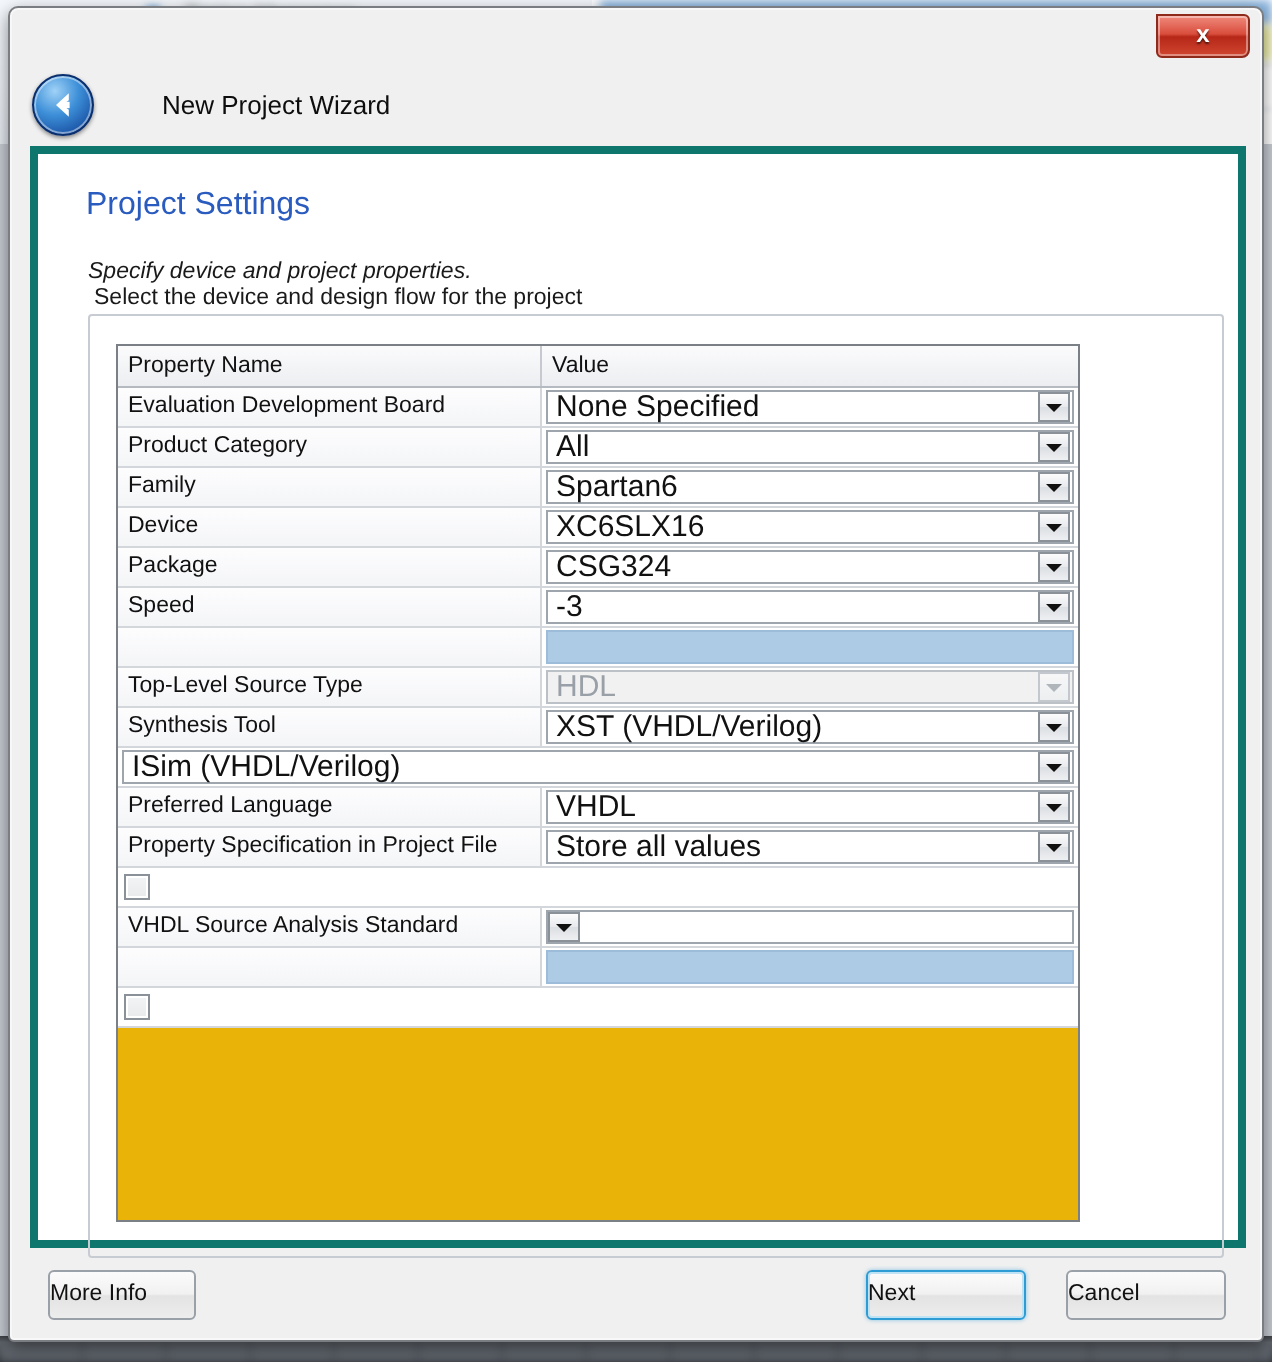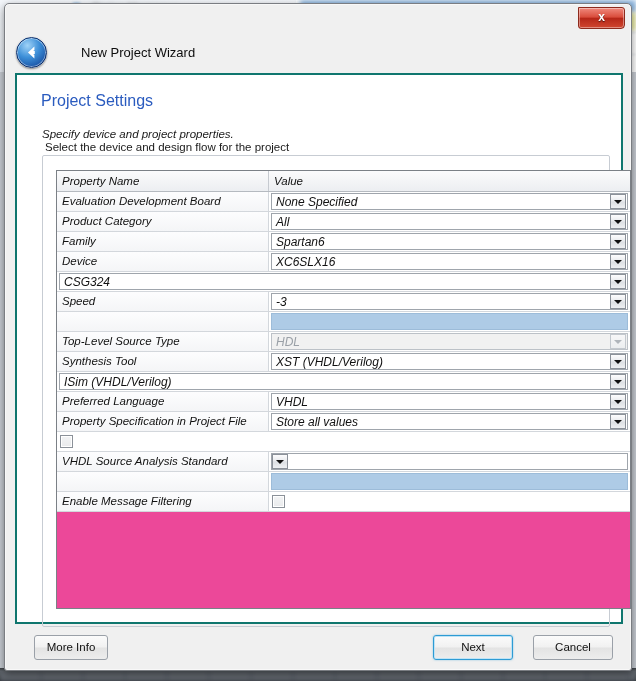--- a/index.html
+++ b/index.html
@@ -124,7 +124,7 @@
     width: 608px; height: 551px;
     box-sizing: border-box;
     background: #ffffff;
-    border: 2px solid #0f766e;
+    border: 4px solid #0f766e;
   }
   #page-title {
     position: absolute; left: 24px; top: 17px;

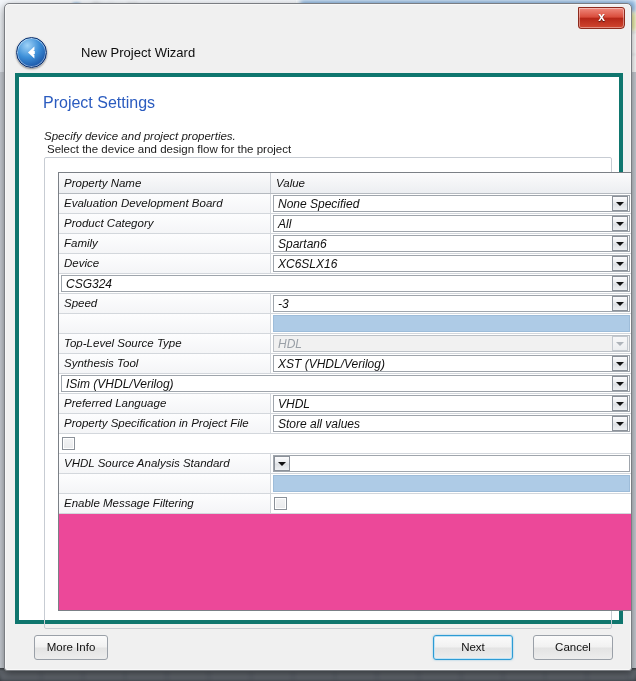--- a/index.html
+++ b/index.html
@@ -158,12 +158,11 @@
   #grid {
     position: absolute;
     left: 13px; top: 14px;
-    width: 575px; height: 439px;
+    width: 482px; height: 439px;
     box-sizing: border-box;
     border: 1px solid #7b8086;
-    background: #ec4899;
-    overflow: hidden;
-    font-style: italic;
+    background: #eab308;
+    overflow: hidden;
   }
   .row {
     position: relative;

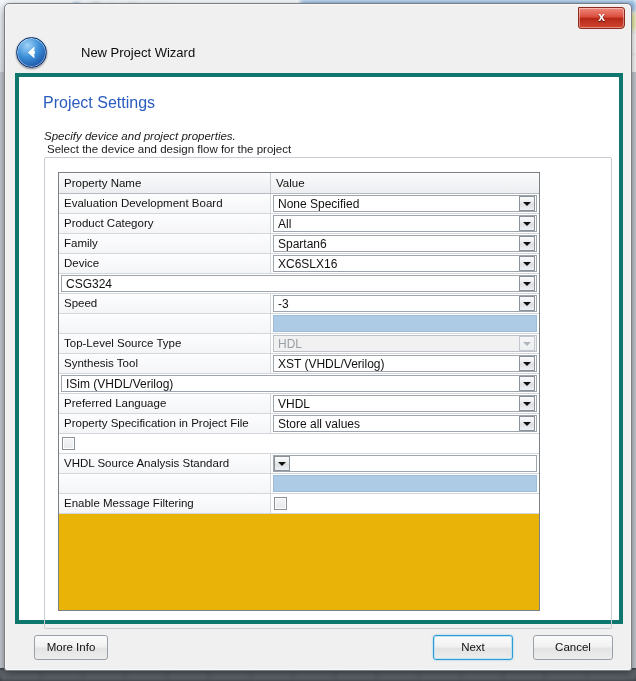--- a/index.html
+++ b/index.html
@@ -214,7 +214,7 @@
   }
   .combo .text {
     flex: 1 1 auto;
-    font-size: 12px; color: #111;
+    font-size: 15px; color: #111;
     padding-left: 4px;
     white-space: nowrap;
     overflow: hidden;

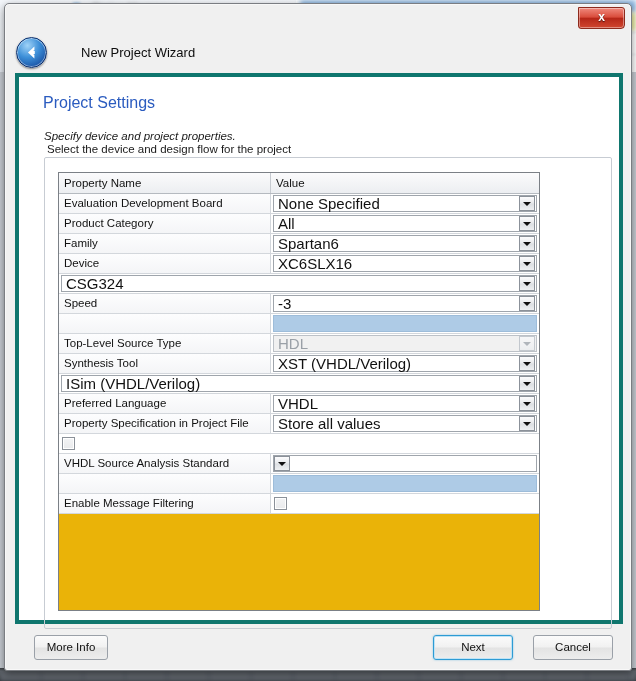--- a/index.html
+++ b/index.html
@@ -387,6 +387,7 @@
             </div>
           </div>
           <div class="row">
+            <div class="name">Package</div>
             <div class="val">
               <div class="combo">
                 <div class="text">CSG324</div>

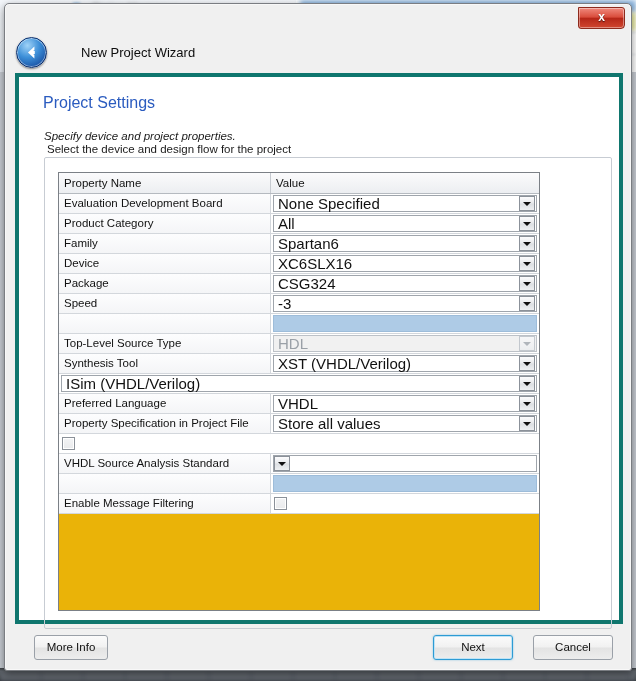--- a/index.html
+++ b/index.html
@@ -474,7 +474,6 @@
             </div>
           </div>
           <div class="row">
-            <div class="name">Enable Message Filtering</div>
             <div class="val">
               <div class="checkbox"></div>
             </div>

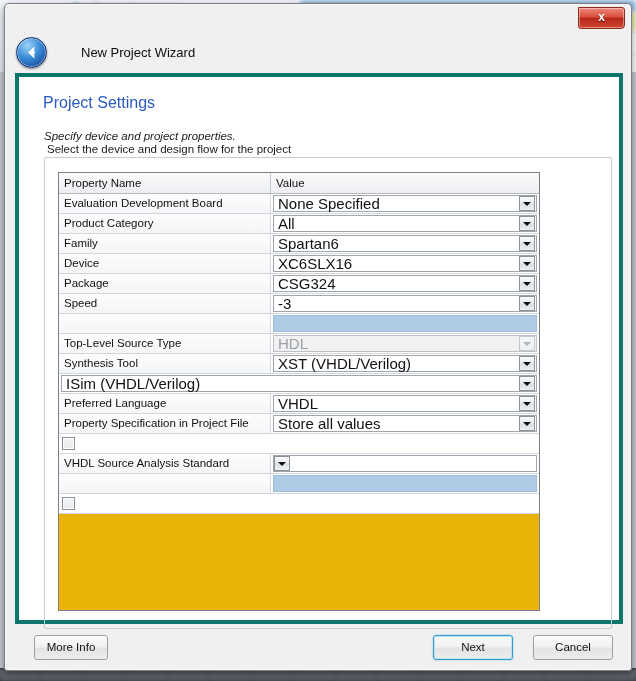--- a/index.html
+++ b/index.html
@@ -275,11 +275,10 @@
     border: 1px solid #9aa0a8;
     border-radius: 3px;
     font-size: 11.5px; color: #111;
-    text-align: center;
+    text-align: left;
     line-height: 23px;
     cursor: pointer;
     font-family: "Liberation Sans", sans-serif;
-    margin-left: 10px;
   }
   #btn-moreinfo { left: 19px; top: 631px; width: 74px; }
   #btn-next {

